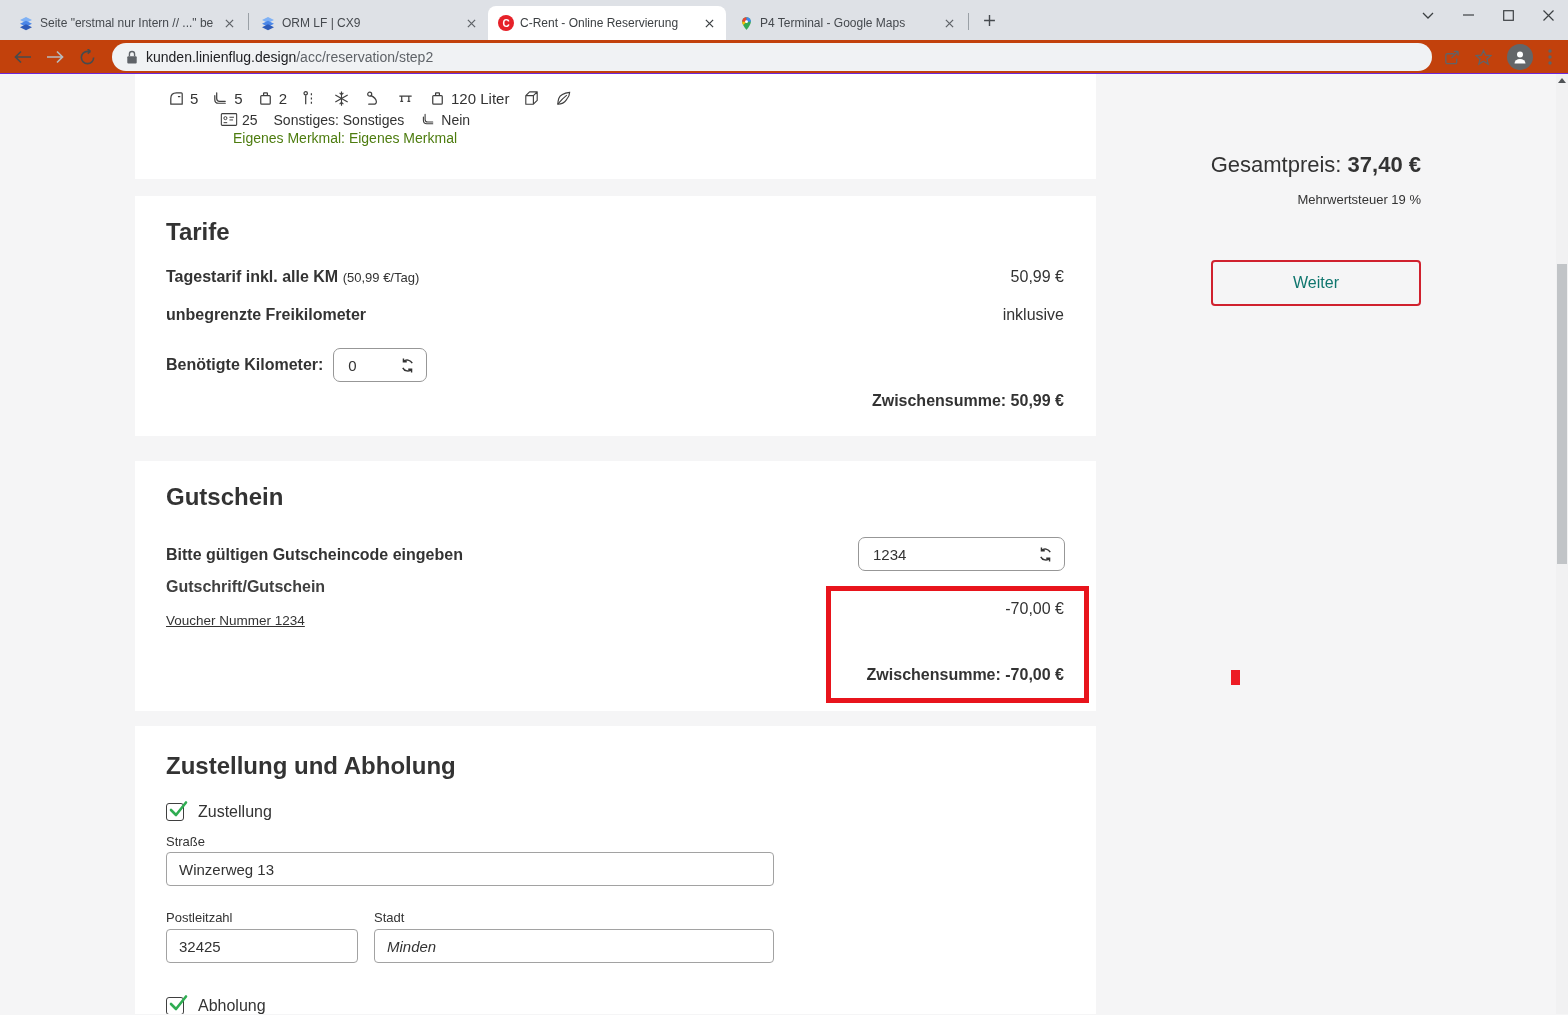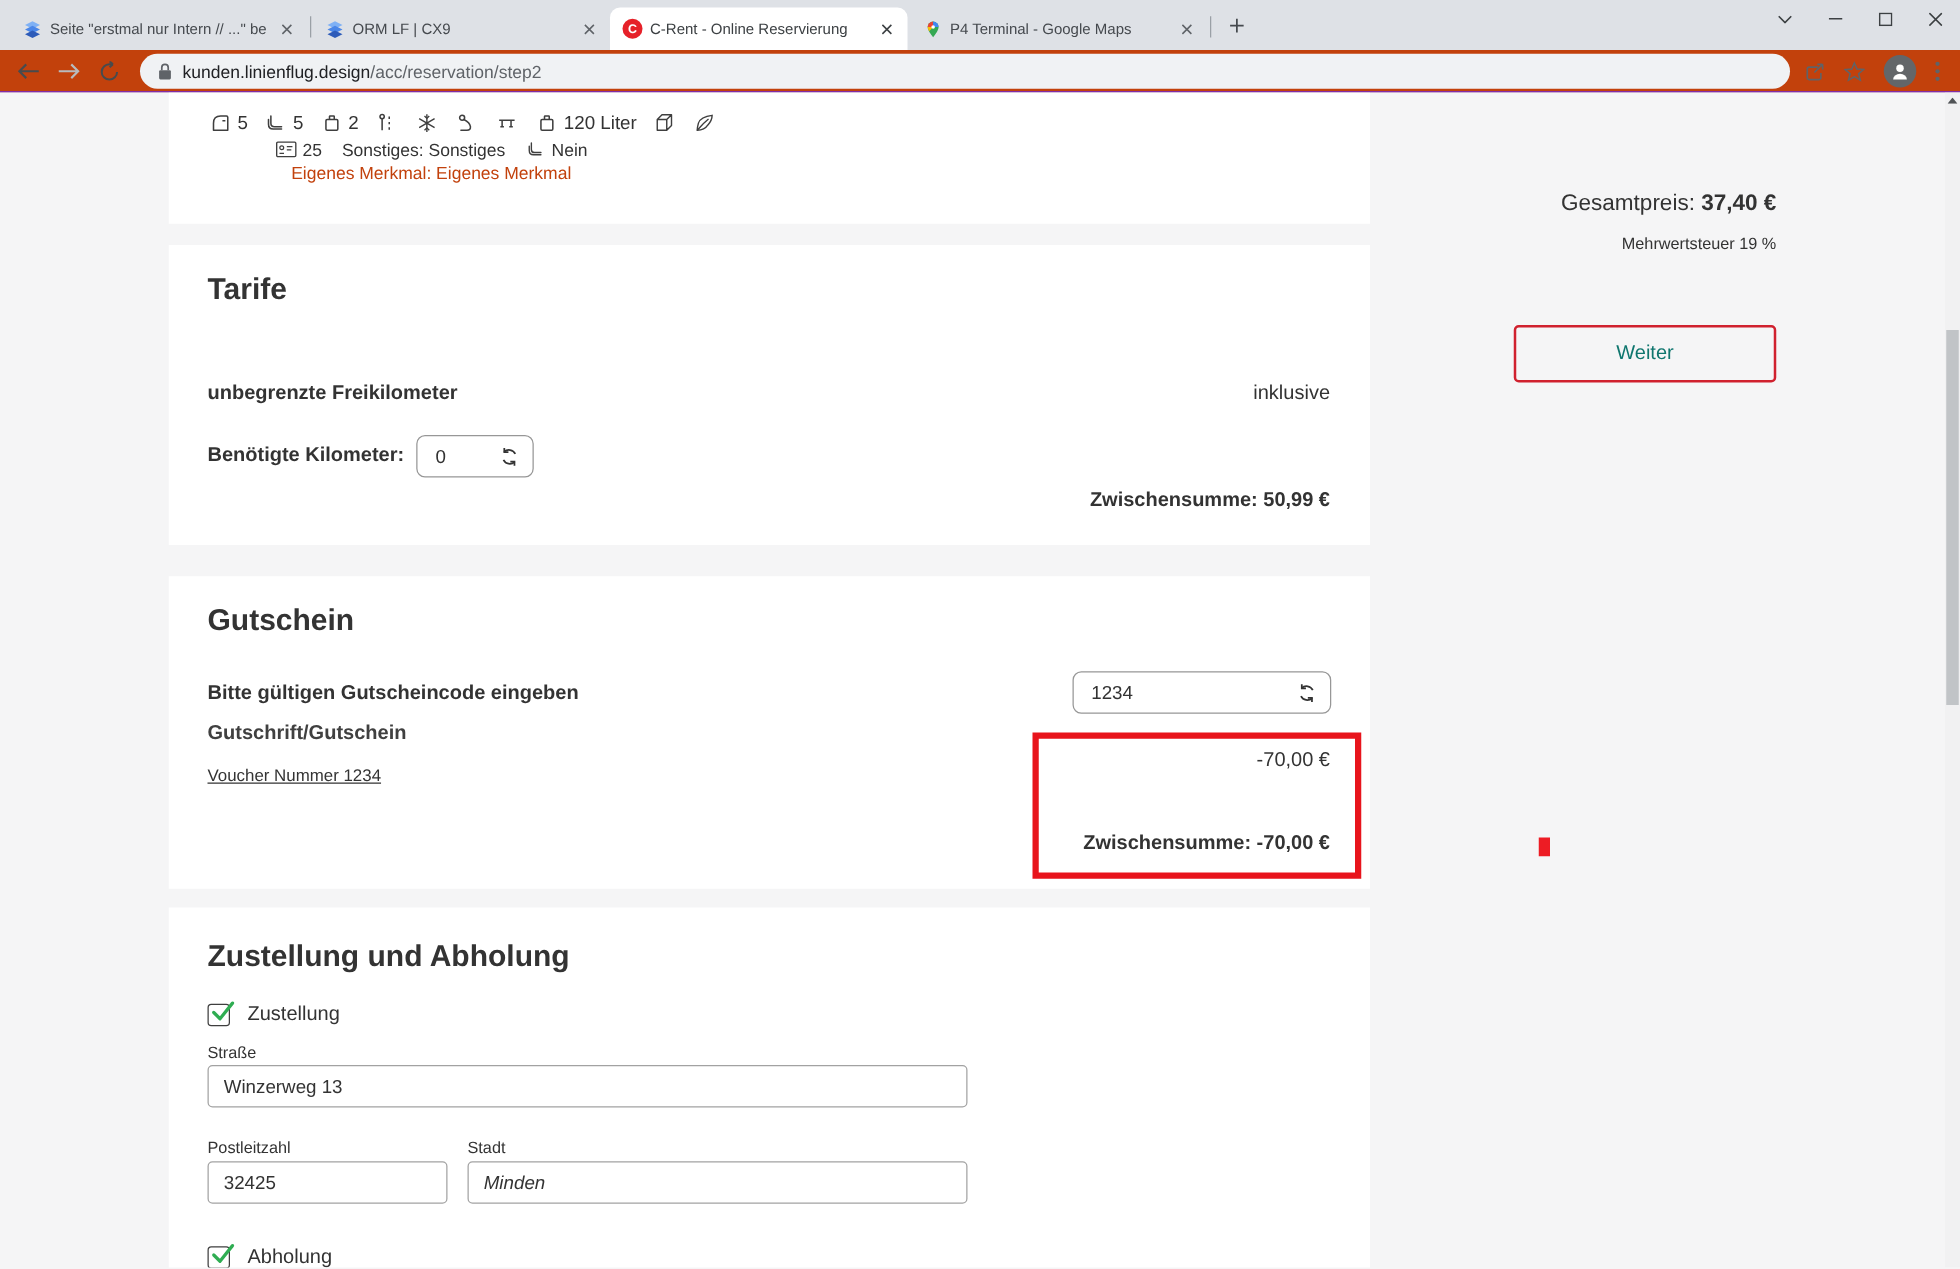--- a/index.html
+++ b/index.html
@@ -42,7 +42,7 @@
   .feat { display:flex; align-items:center; gap:4px; }
   .featrow2 { position:absolute; left:0; top:37px; width:420px; display:flex; justify-content:center;
     align-items:center; gap:16px; font-size:14px; color:#333; }
-  .featrow3 { position:absolute; left:0; top:56px; width:420px; text-align:center; font-size:14px; color:#c2410c; }
+  .featrow3 { position:absolute; left:0; top:56px; width:420px; text-align:center; font-size:14px; color:#4d7c0f; }
 
   .rowflex { position:absolute; left:31px; right:32px; display:flex; justify-content:space-between; align-items:baseline;
     font-size:16px; color:#333; }

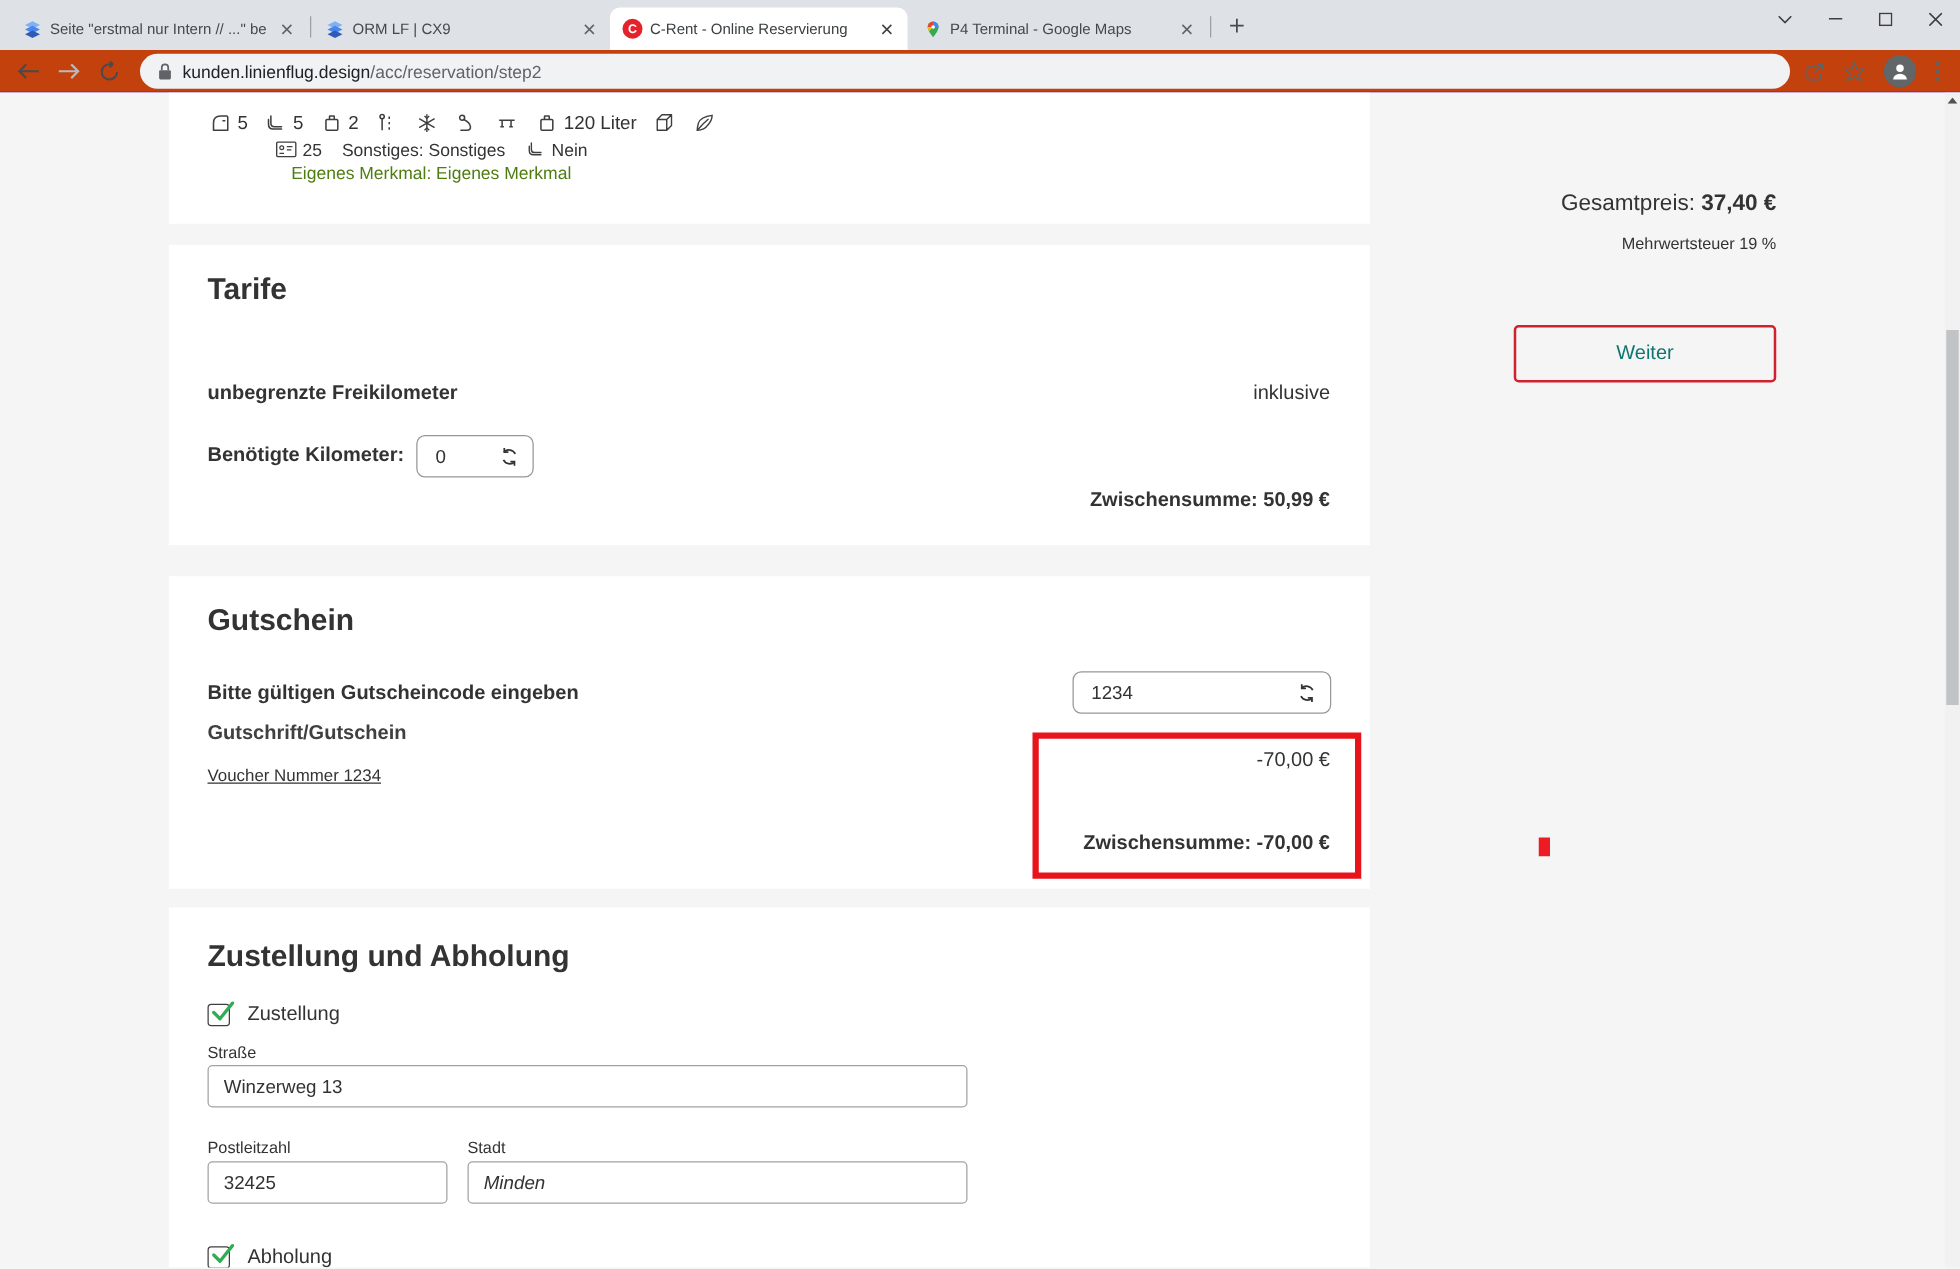--- a/index.html
+++ b/index.html
@@ -68,7 +68,7 @@
   .cbox svg { position:absolute; left:1px; top:-5px; }
 
   .summary { position:absolute; right:147px; top:78px; text-align:right; color:#333; }
-  .summary .total { font-size:18px; }
+  .summary .total { font-size:22px; }
   .summary .vat { font-size:13px; margin-top:14px; }
   .weiter { position:absolute; right:147px; top:158px; width:210px; height:46px; background:transparent;
     border:2px solid #d0212e; border-radius:4px; color:#0f766e; font-size:16px;

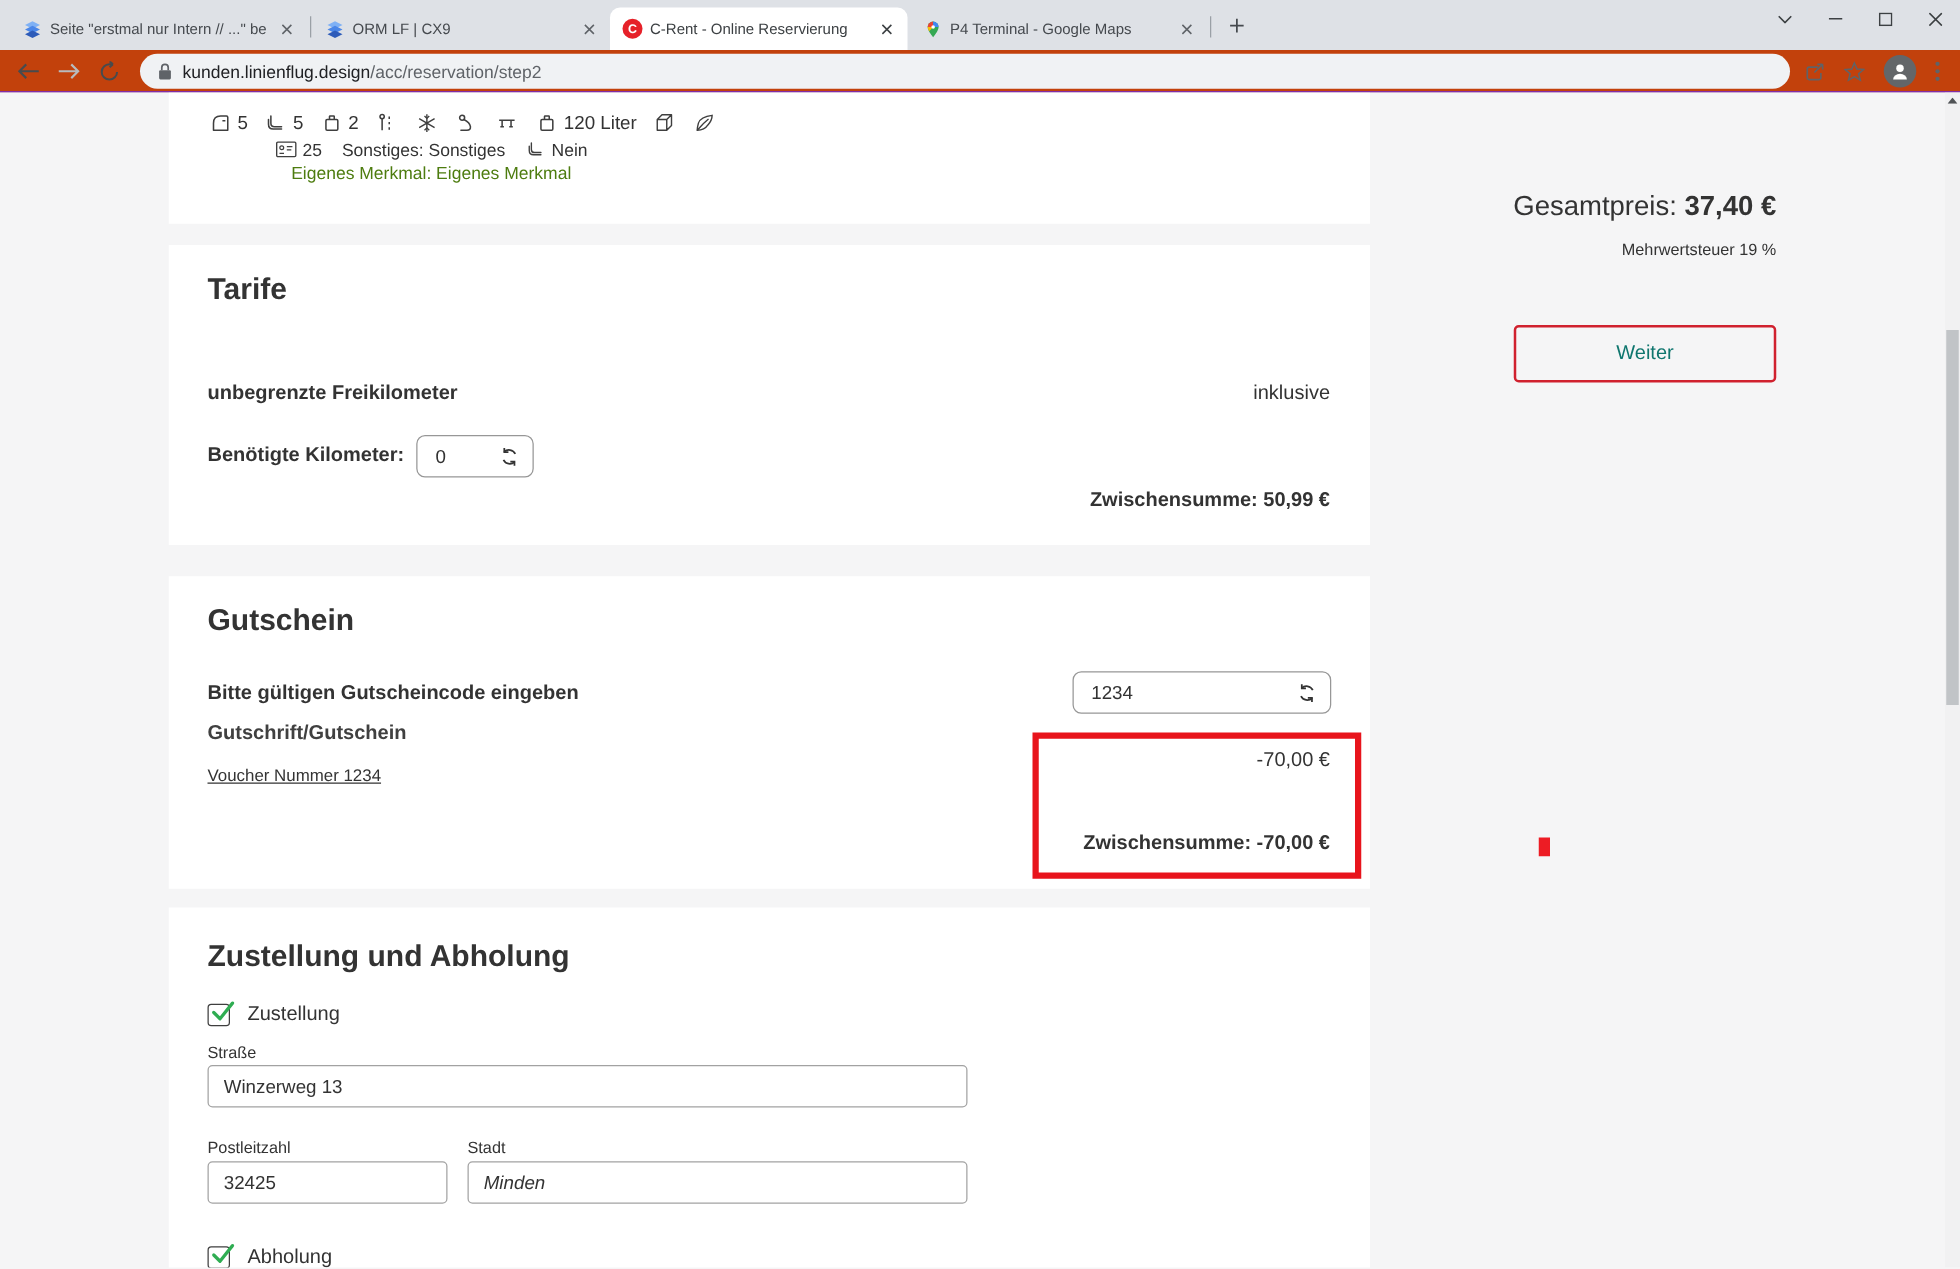--- a/index.html
+++ b/index.html
@@ -324,6 +324,10 @@
 
   <div class="card" style="top:122px; height:240px;">
     <div class="h2" style="top:22px">Tarife</div>
+    <div class="rowflex" style="top:72px">
+      <span><span class="b">Tagestarif inkl. alle KM</span> <span class="note">(50,99 €/Tag)</span></span>
+      <span>50,99 €</span>
+    </div>
     <div class="rowflex" style="top:110px">
       <span class="b">unbegrenzte Freikilometer</span>
       <span>inklusive</span>

